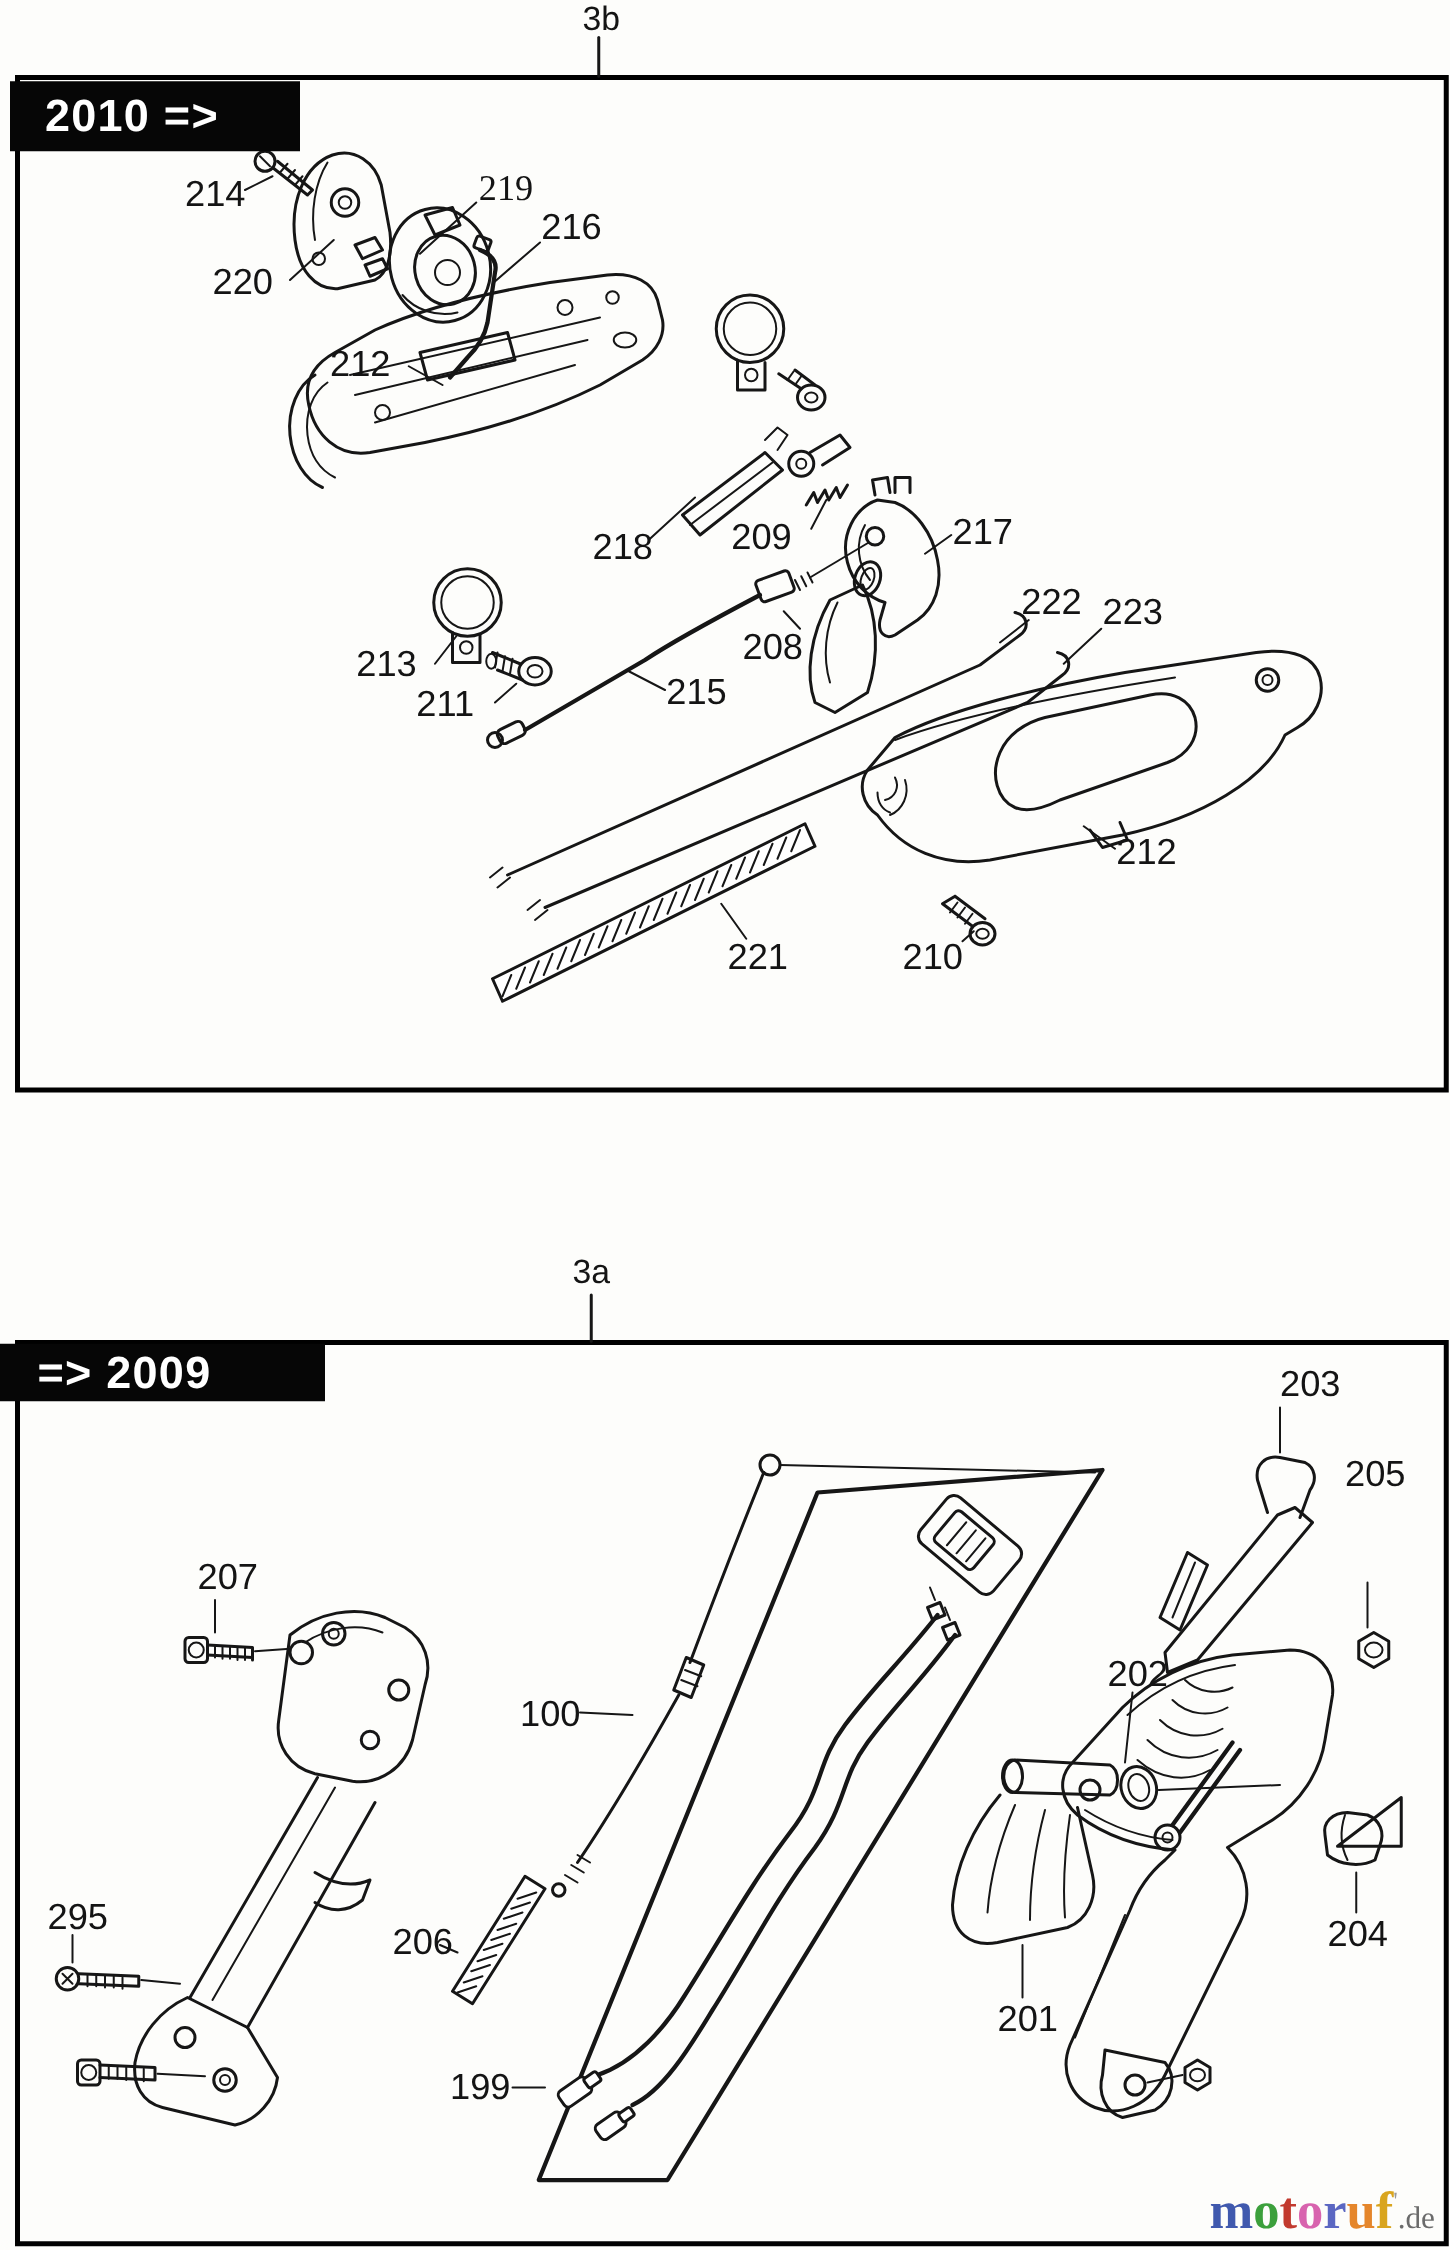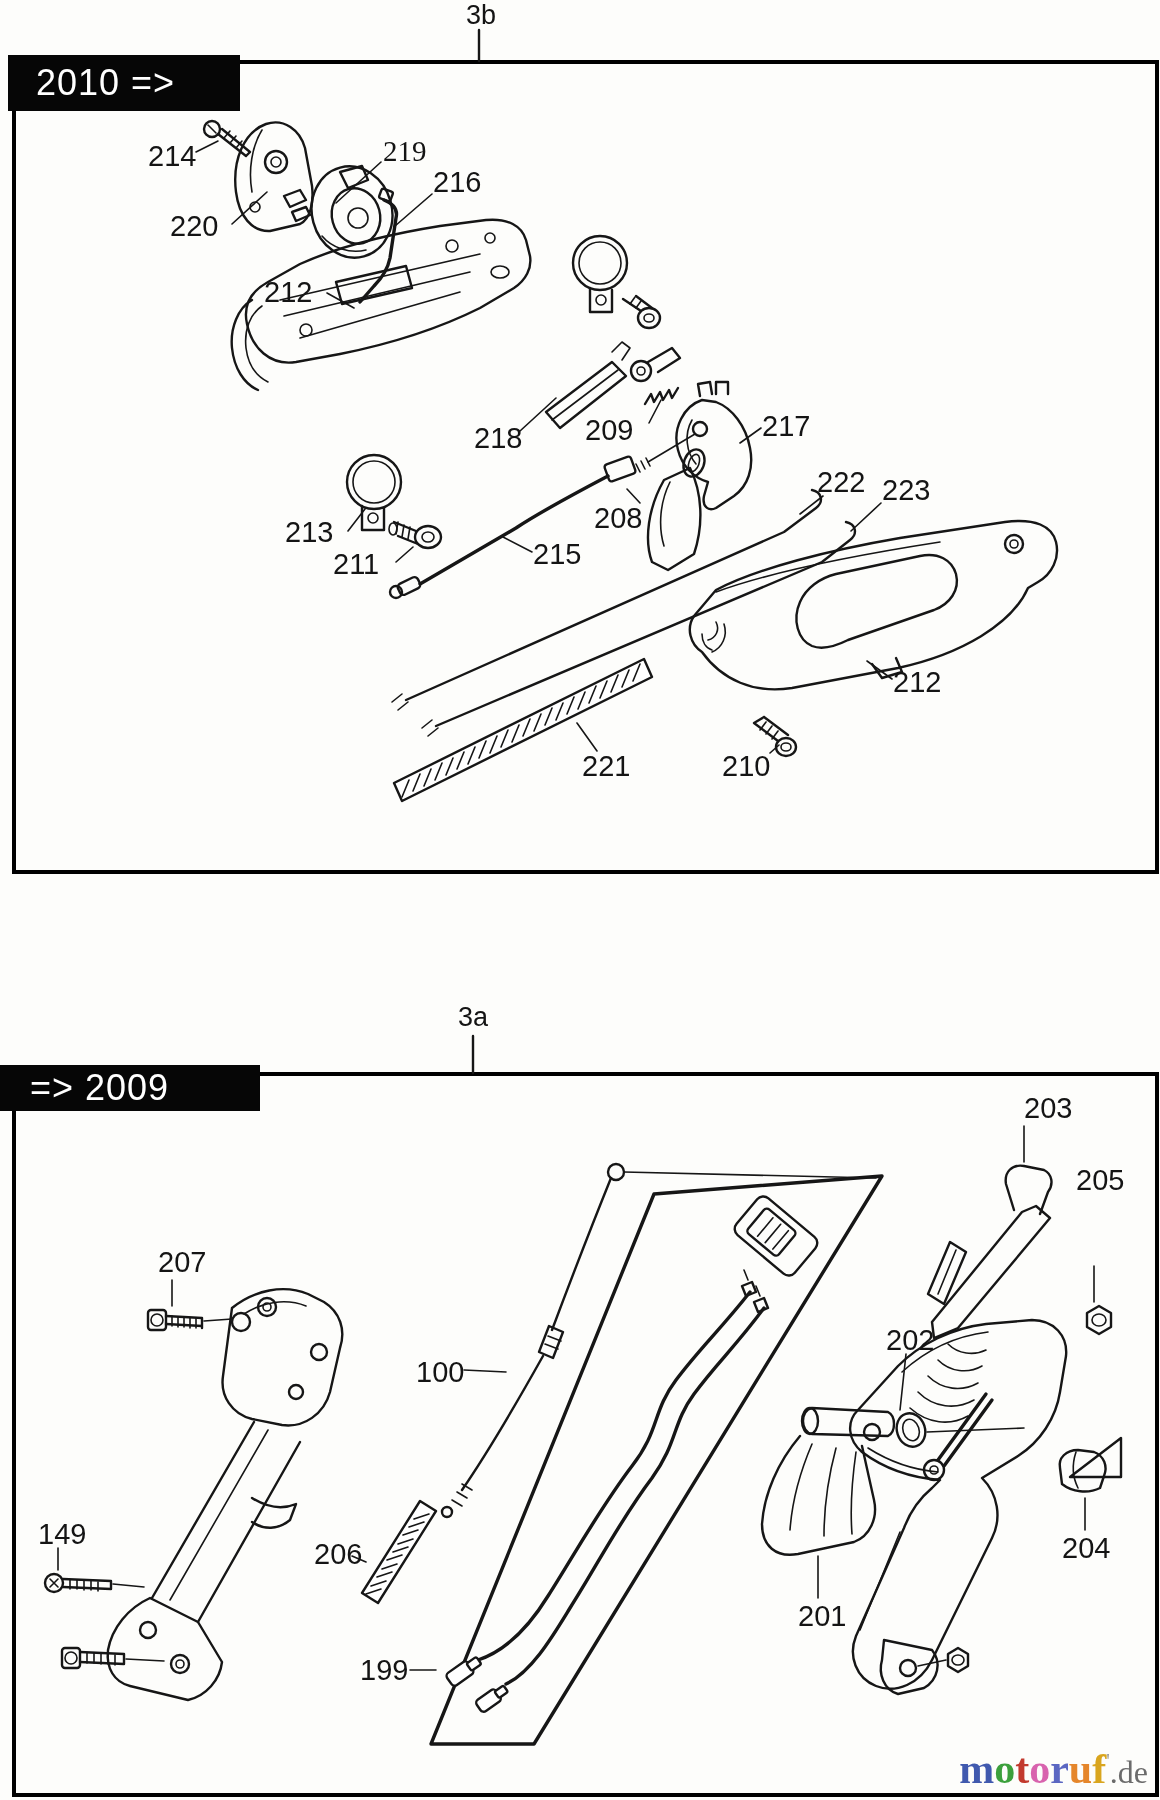--- a/index.html
+++ b/index.html
@@ -15,8 +15,8 @@
   
   .overlay{position:absolute;left:0;top:0;width:100%;height:100%;pointer-events:none;}
   .part-label{position:absolute;font-size:29px;color:#141414;white-space:nowrap;}
-  .badge{position:absolute;background:#060606;color:#ffffff;font-weight:normal;
-         font-size:36px;display:flex;align-items:center;letter-spacing:1px;}
+  .badge{position:absolute;background:#060606;color:#ffffff;font-weight:bold;
+         font-size:36px;display:flex;align-items:center;letter-spacing:1px;margin-top:10px;}
   .badge-1{left:8px;top:55px;width:204px;height:56px;padding-left:28px;}
   .badge-2{left:0px;top:1065px;width:230px;height:46px;padding-left:30px;}
   .fig-tag{position:absolute;font-size:27px;color:#141414;}

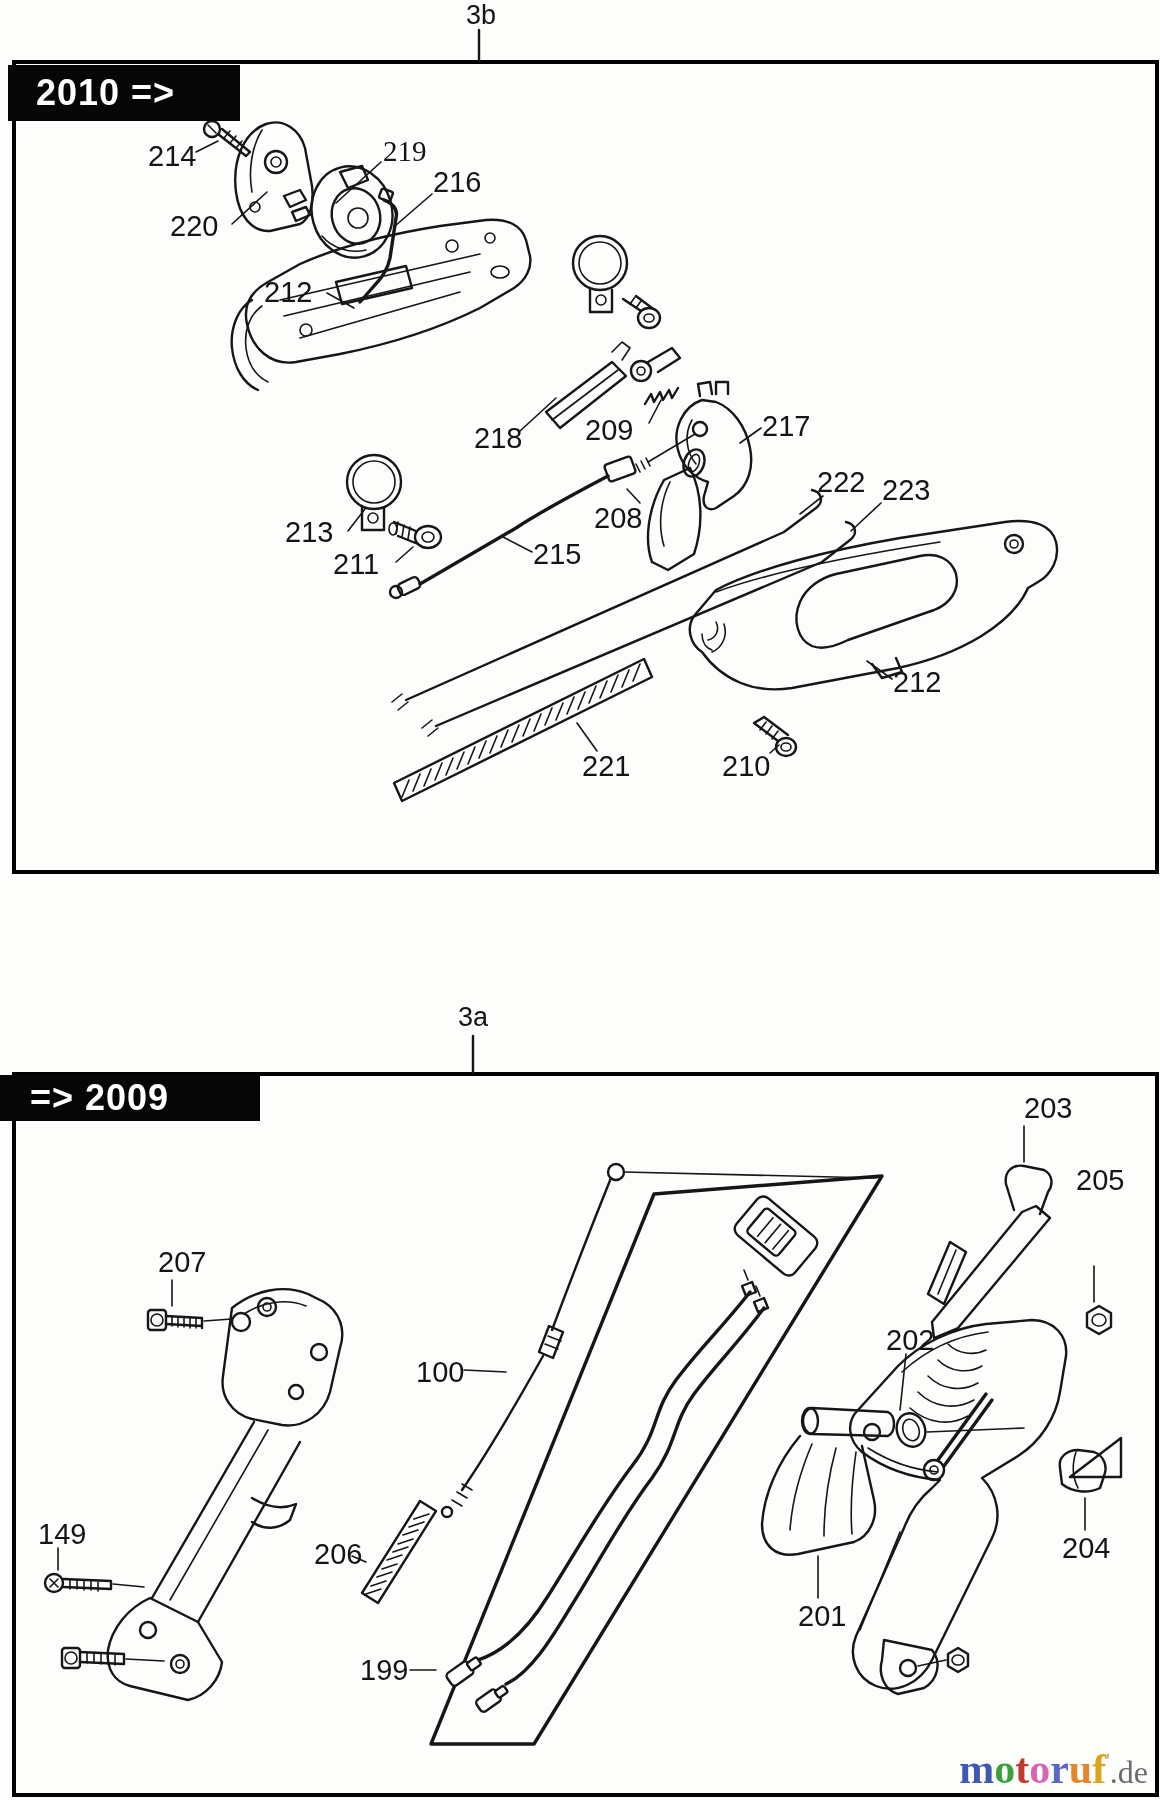--- a/index.html
+++ b/index.html
@@ -275,7 +275,7 @@
       </div>
     <div>
         <span class="part-label" style="left: 158px; top: 1246px;">207</span>
-        <span class="part-label" style="left: 38px; top: 1518px;">149</span>
+        <span class="part-label" style="left: 38px; top: 1518px;">295</span>
         <span class="part-label" style="left: 416px; top: 1356px;">100</span>
         <span class="part-label" style="left: 314px; top: 1538px;">206</span>
         <span class="part-label" style="left: 360px; top: 1654px;">199</span>

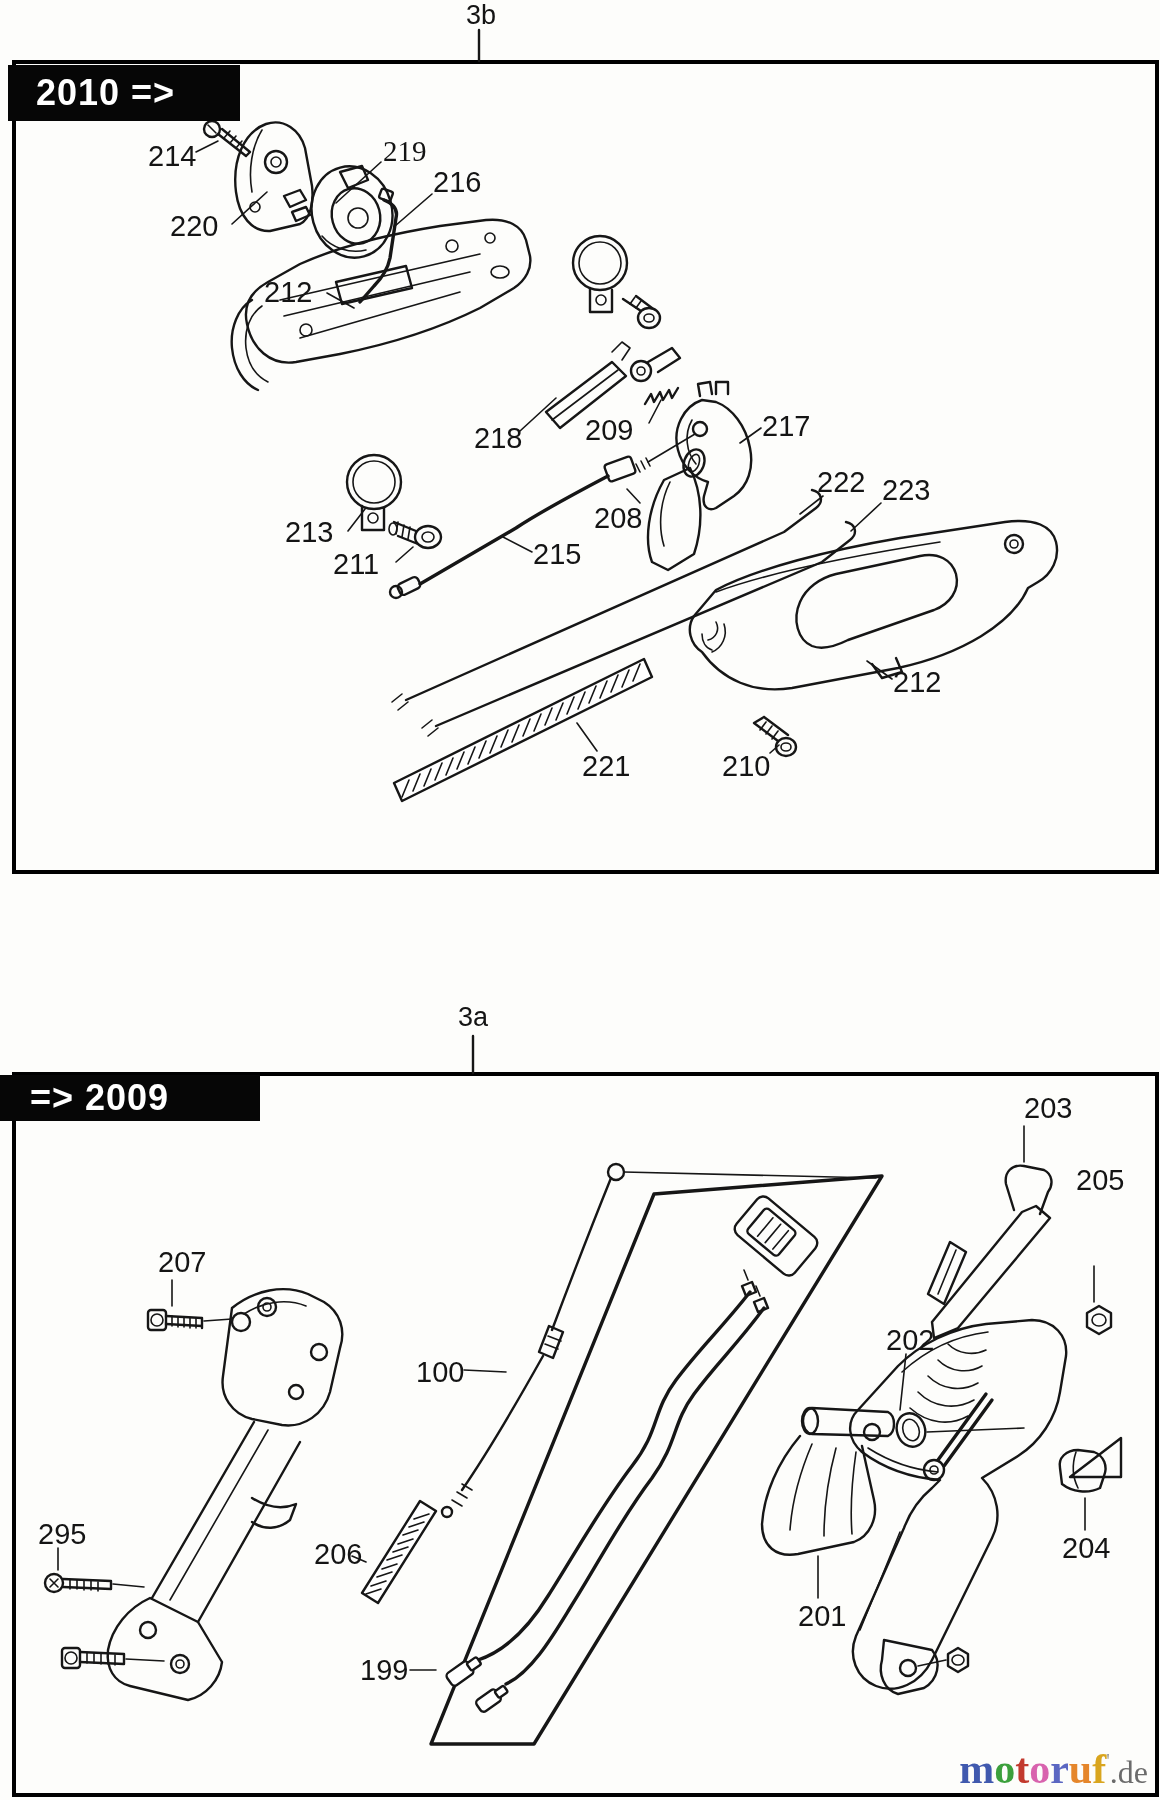--- a/index.html
+++ b/index.html
@@ -26,7 +26,7 @@
              font-weight:700;font-size:42px;line-height:1.0;pointer-events:auto;}
   .wm-letter{display:inline-block;}
   .wm-tick{font-size:20px;vertical-align:super;font-weight:400;}
-  .wm-suffix{font-size:32px;font-weight:400;color:#6b6b6b;}
+  .wm-suffix{font-size:25px;font-weight:400;color:#6b6b6b;}
 </style>
 </head>
 <body>

